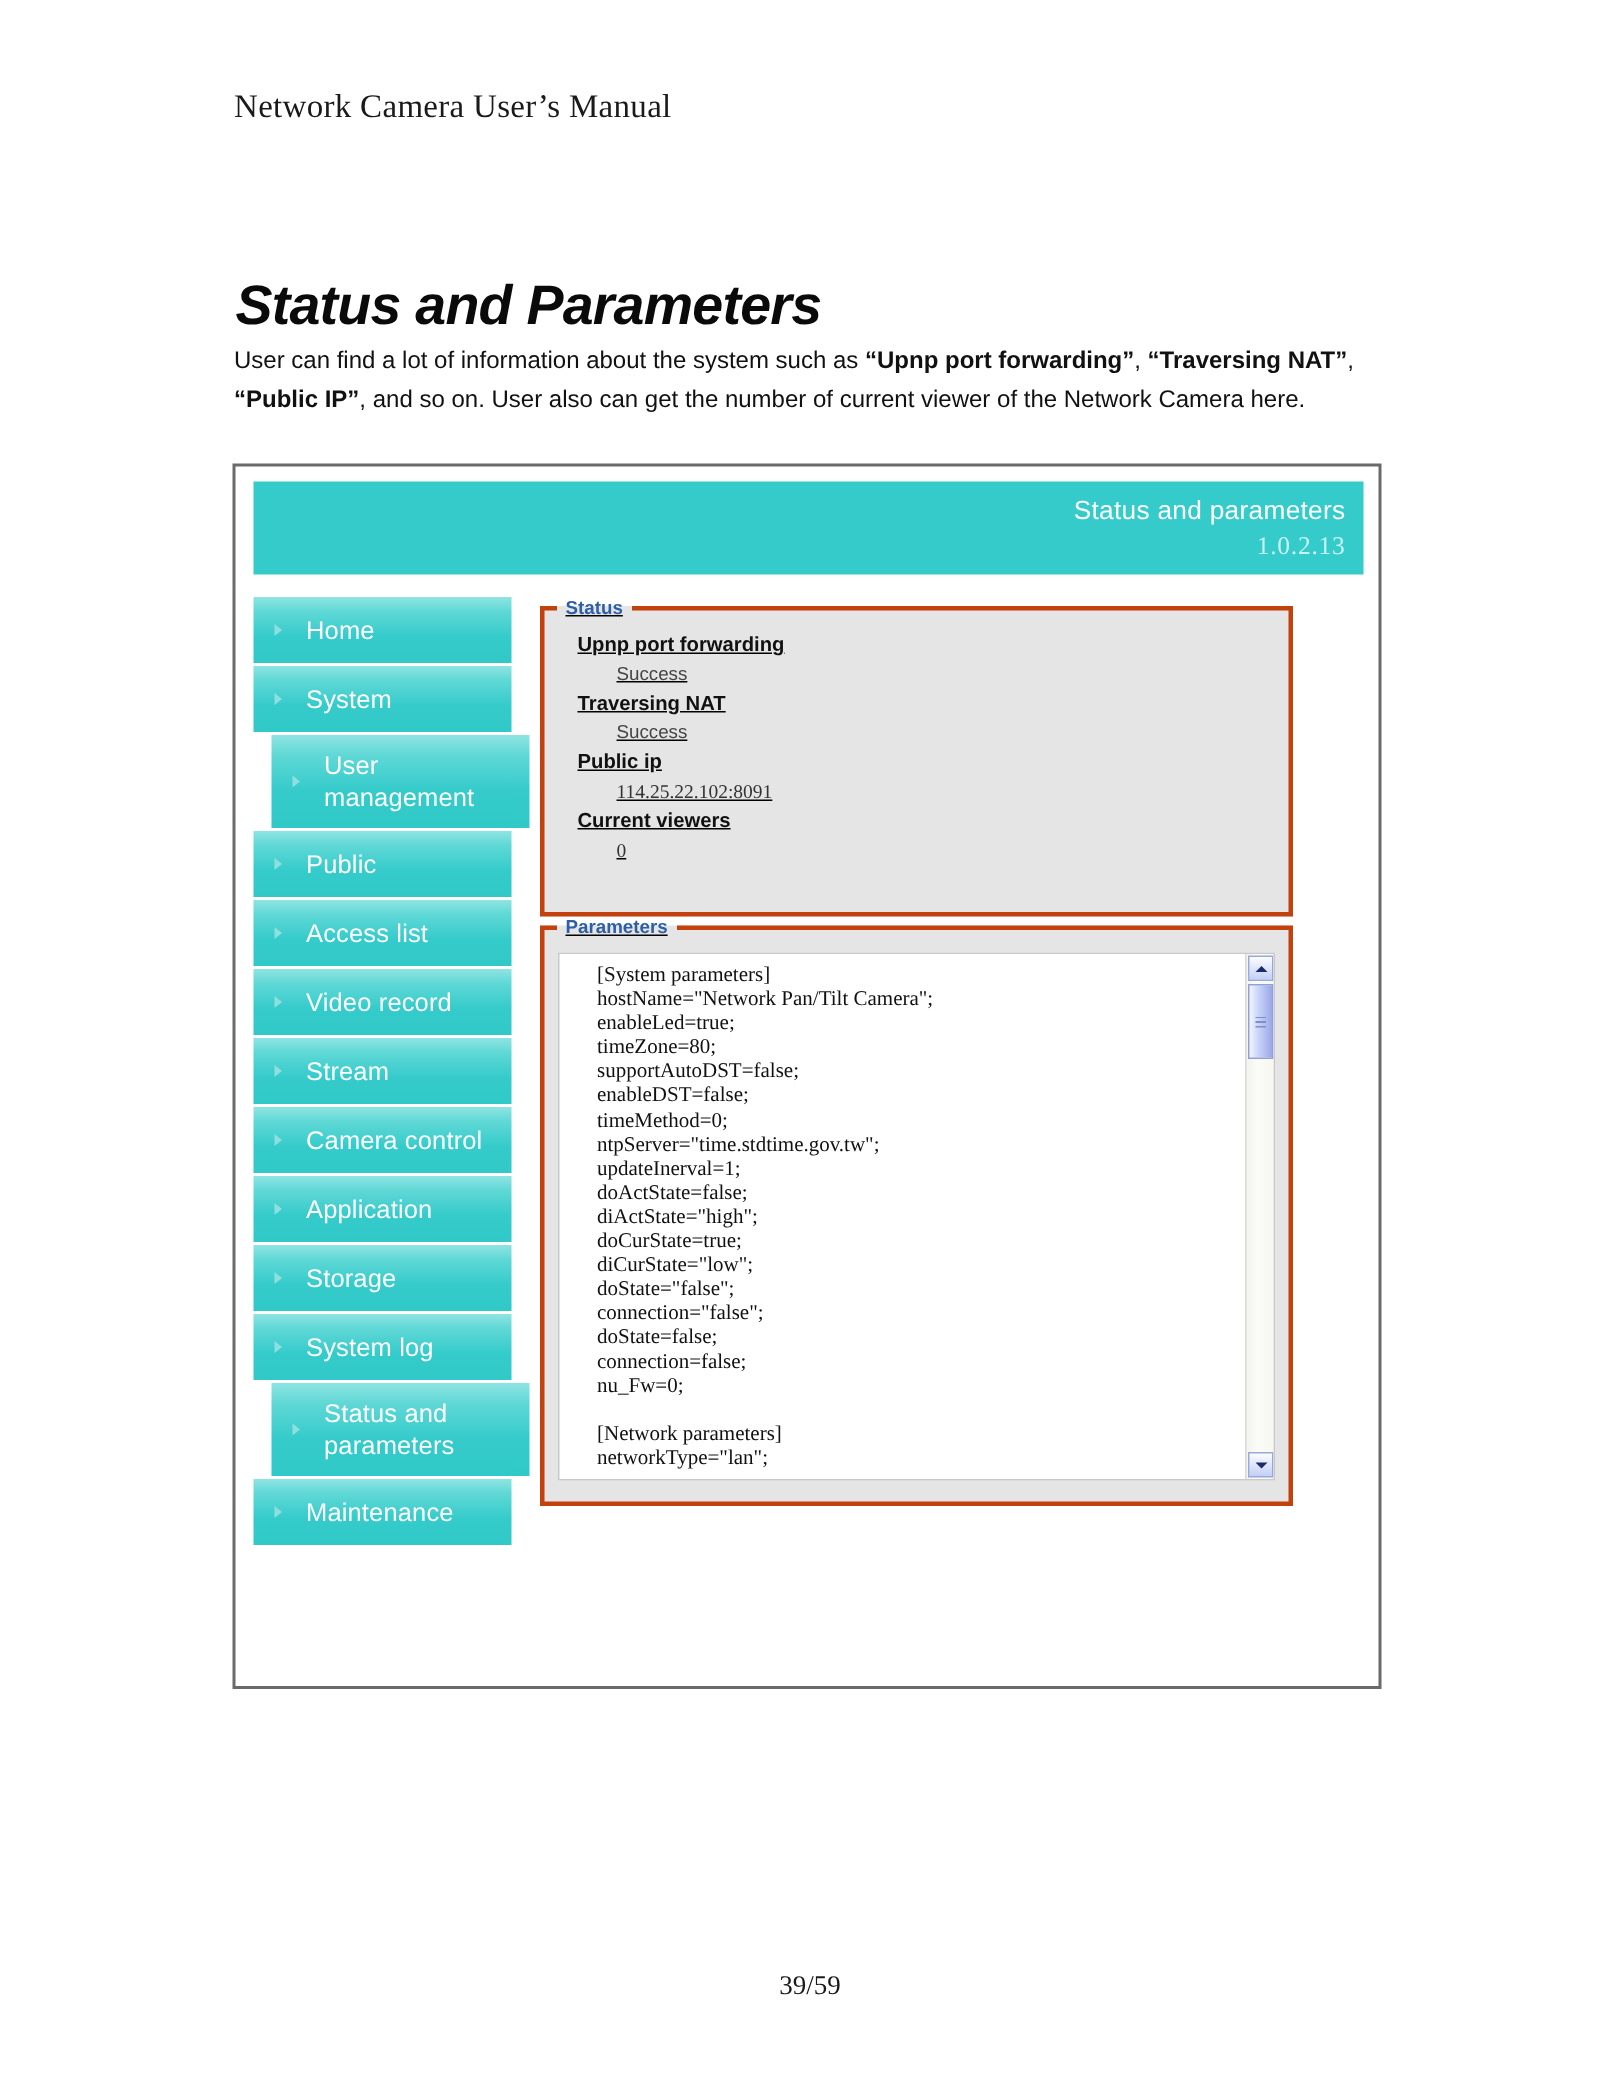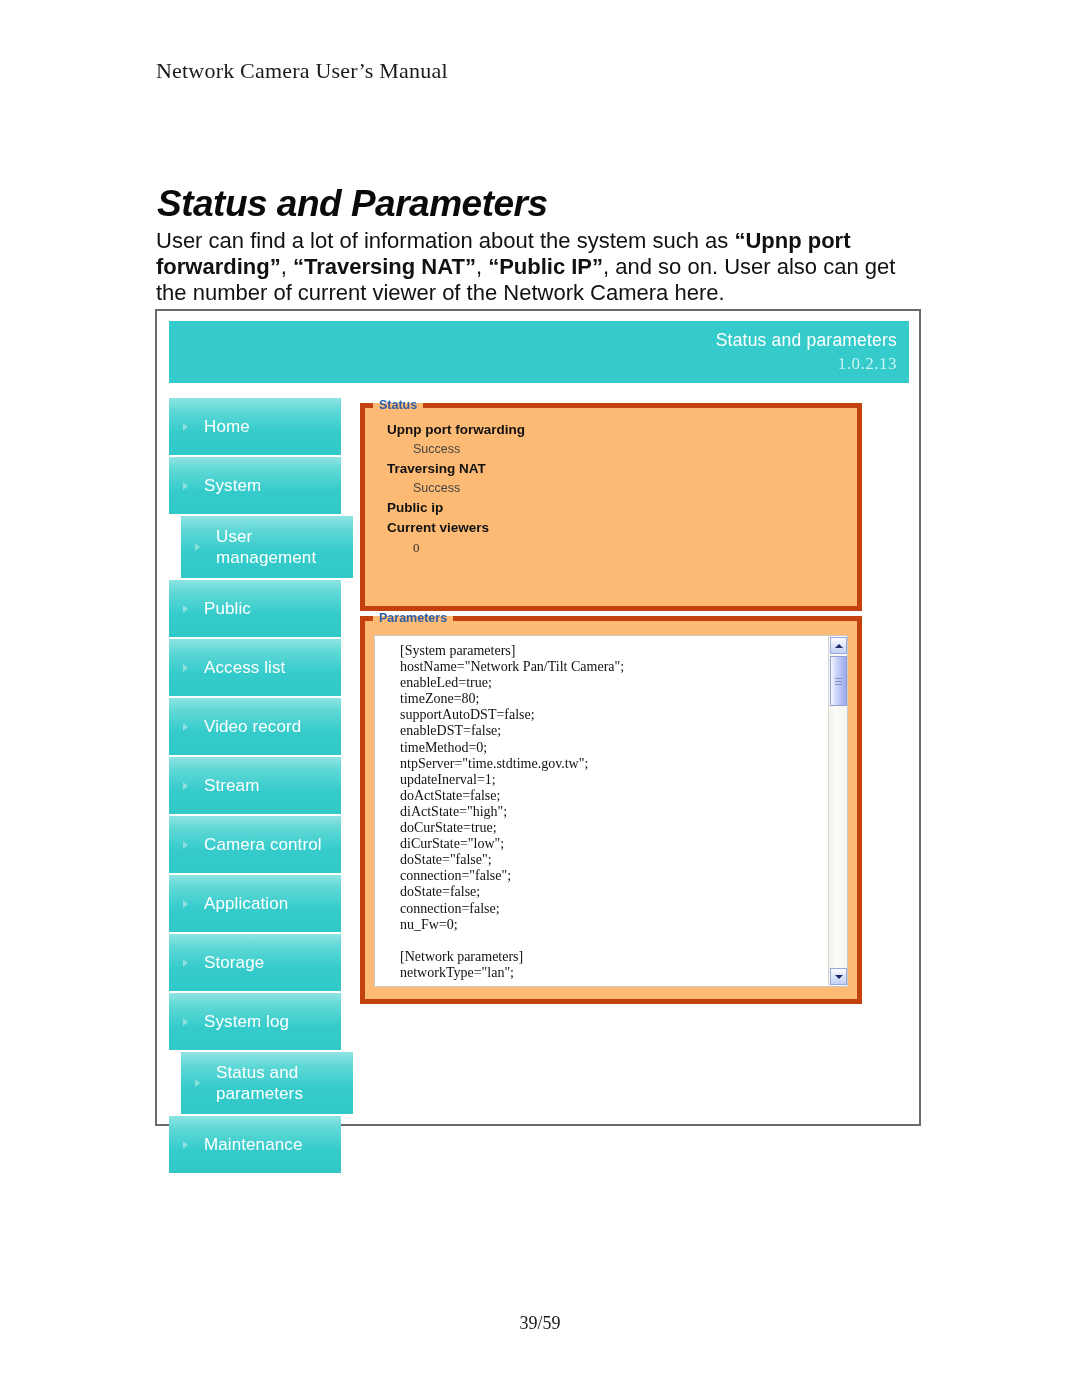--- a/index.html
+++ b/index.html
@@ -46,7 +46,7 @@
     top: 228px;
     width: 768px;
     font-family: "Liberation Sans", sans-serif;
-    font-size: 22px;
+    font-size: 16px;
     line-height: 26px;
     color: #111111;
   }

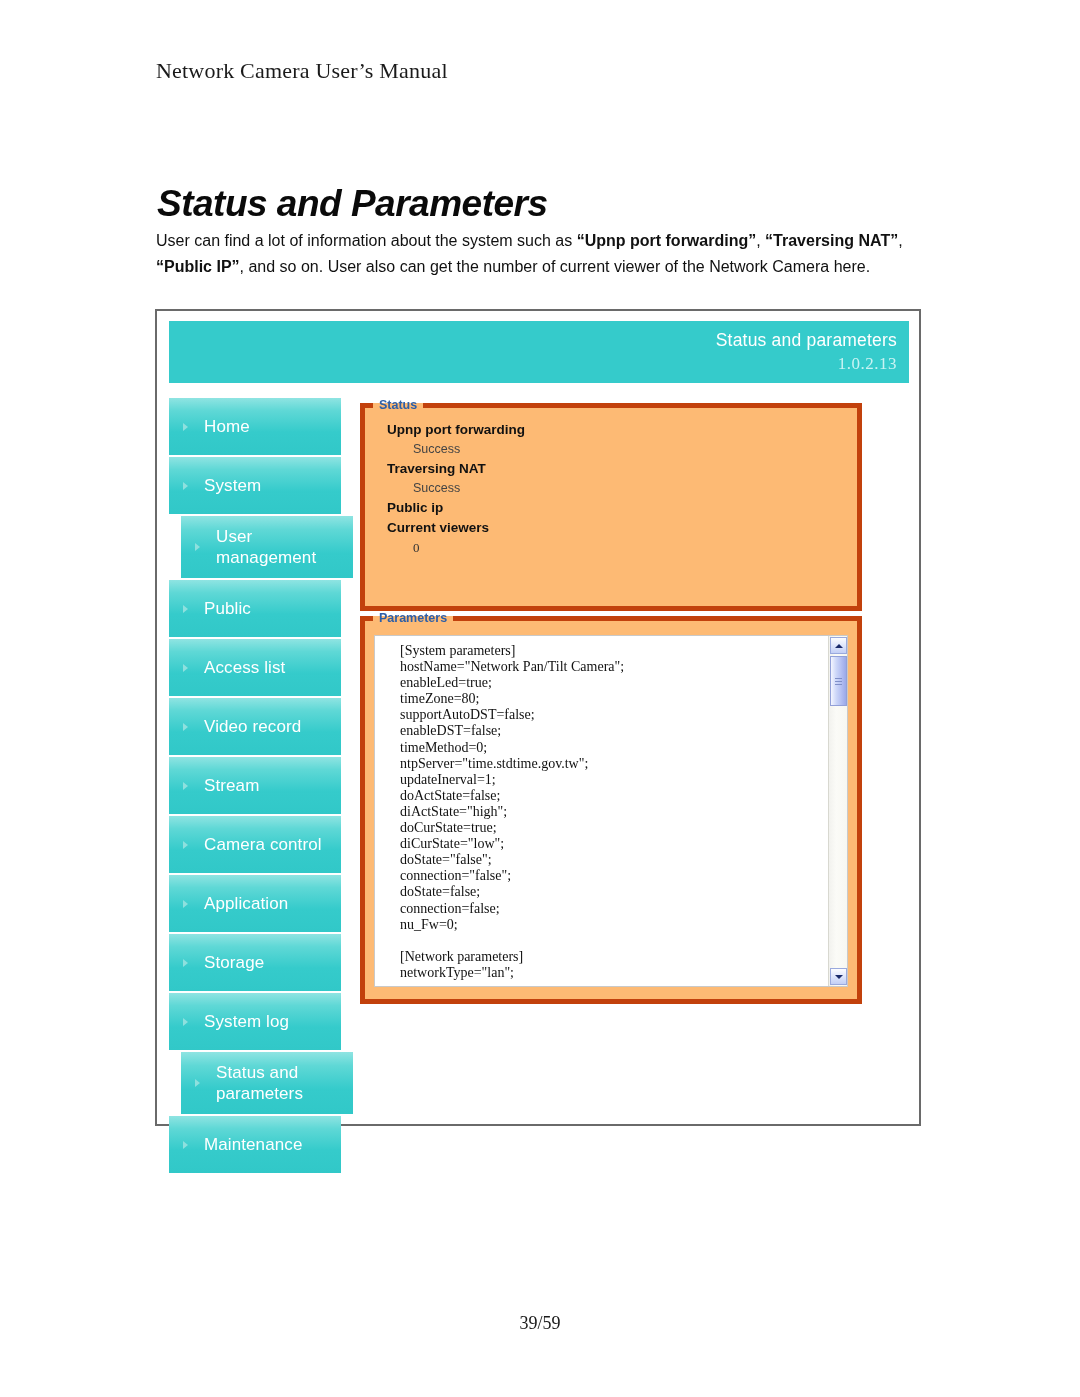--- a/index.html
+++ b/index.html
@@ -151,11 +151,12 @@
   }
 
   fieldset.panel {
-    border: 5px solid #c2410c;
+    border: 3px solid #c2410c;
     margin: 0;
     padding: 0;
-    background: #fdba74;
-    box-sizing: border-box;
+    background: #e5e5e5;
+    box-sizing: border-box;
+    text-decoration: underline;
   }
   fieldset.panel > legend {
     font-size: 12.5px;

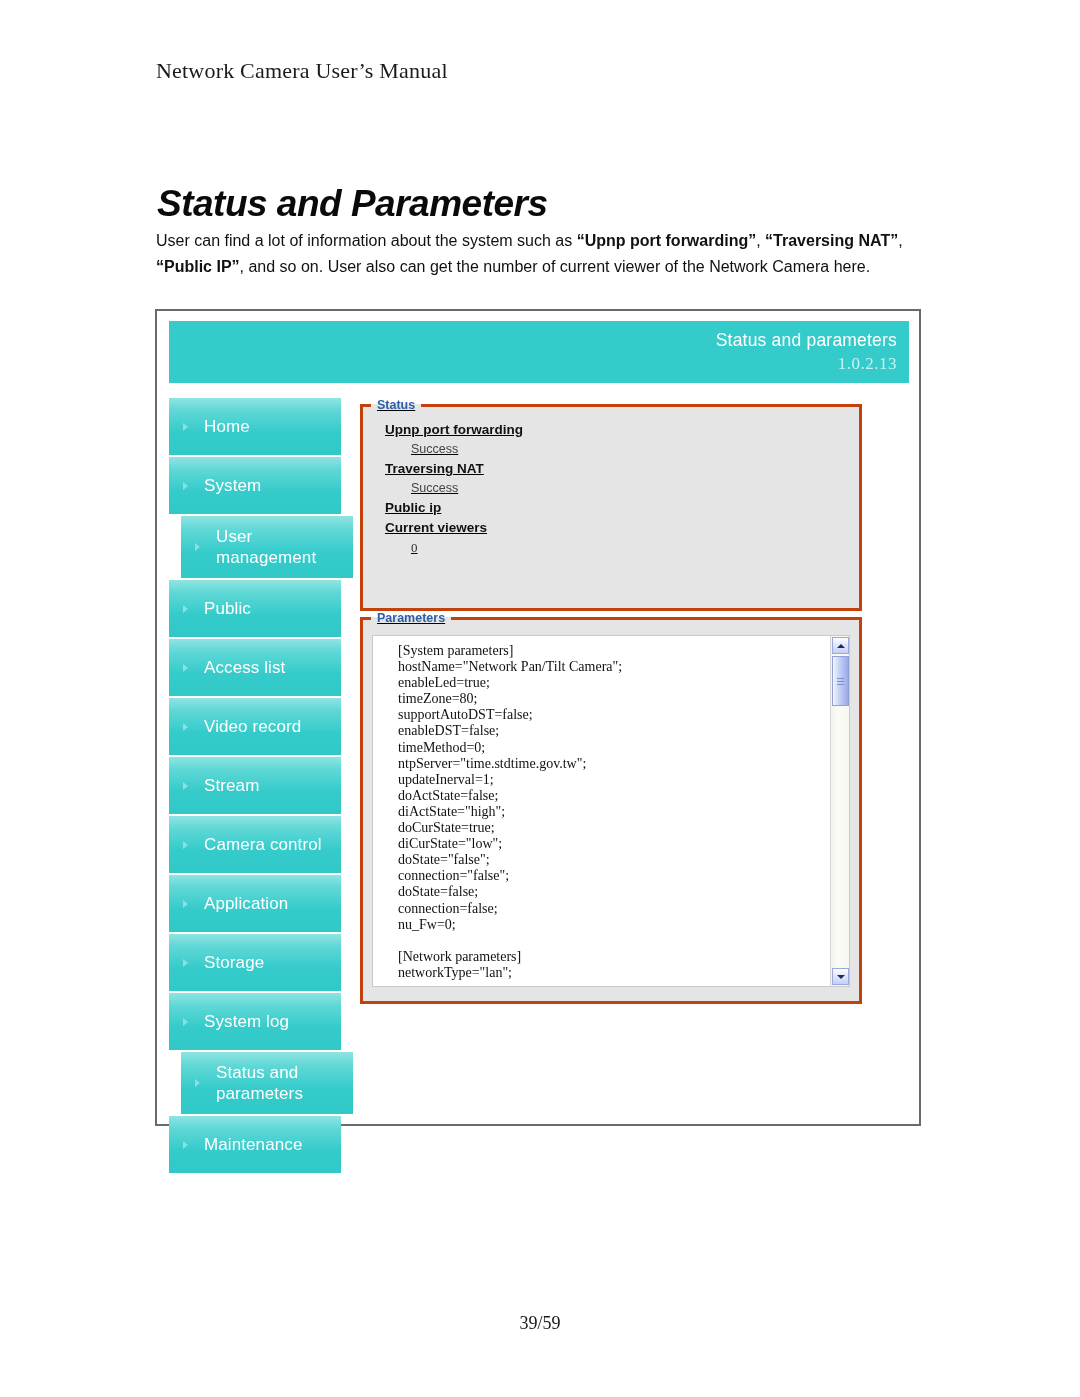--- a/index.html
+++ b/index.html
@@ -123,7 +123,7 @@
     padding-left: 14px;
     cursor: pointer;
   }
-  .nav-item.one-line { height: 57px; }
+  .nav-item.one-line { height: 44px; }
   .nav-item.two-line { height: 62px; margin-left: 12px; }
   .nav-bullet {
     width: 0;

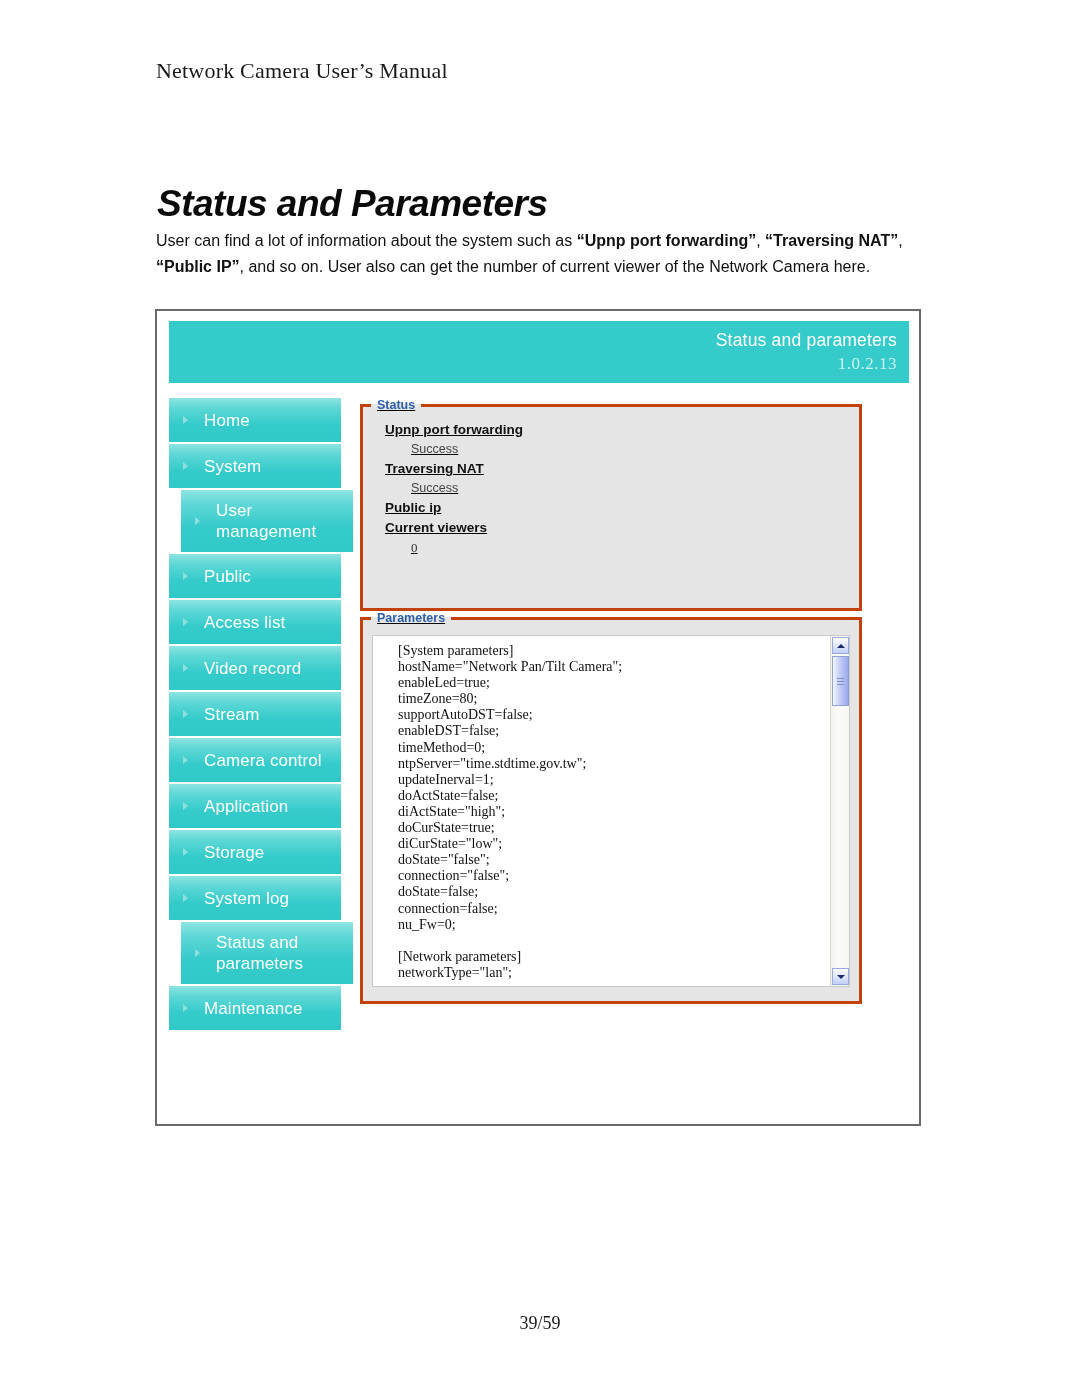--- a/index.html
+++ b/index.html
@@ -350,6 +350,7 @@
           <div class="status-key">Traversing NAT</div>
           <div class="status-val sans">Success</div>
           <div class="status-key">Public ip</div>
+          <div class="status-val">114.25.22.102:8091</div>
           <div class="status-key">Current viewers</div>
           <div class="status-val">0</div>
         </div>

